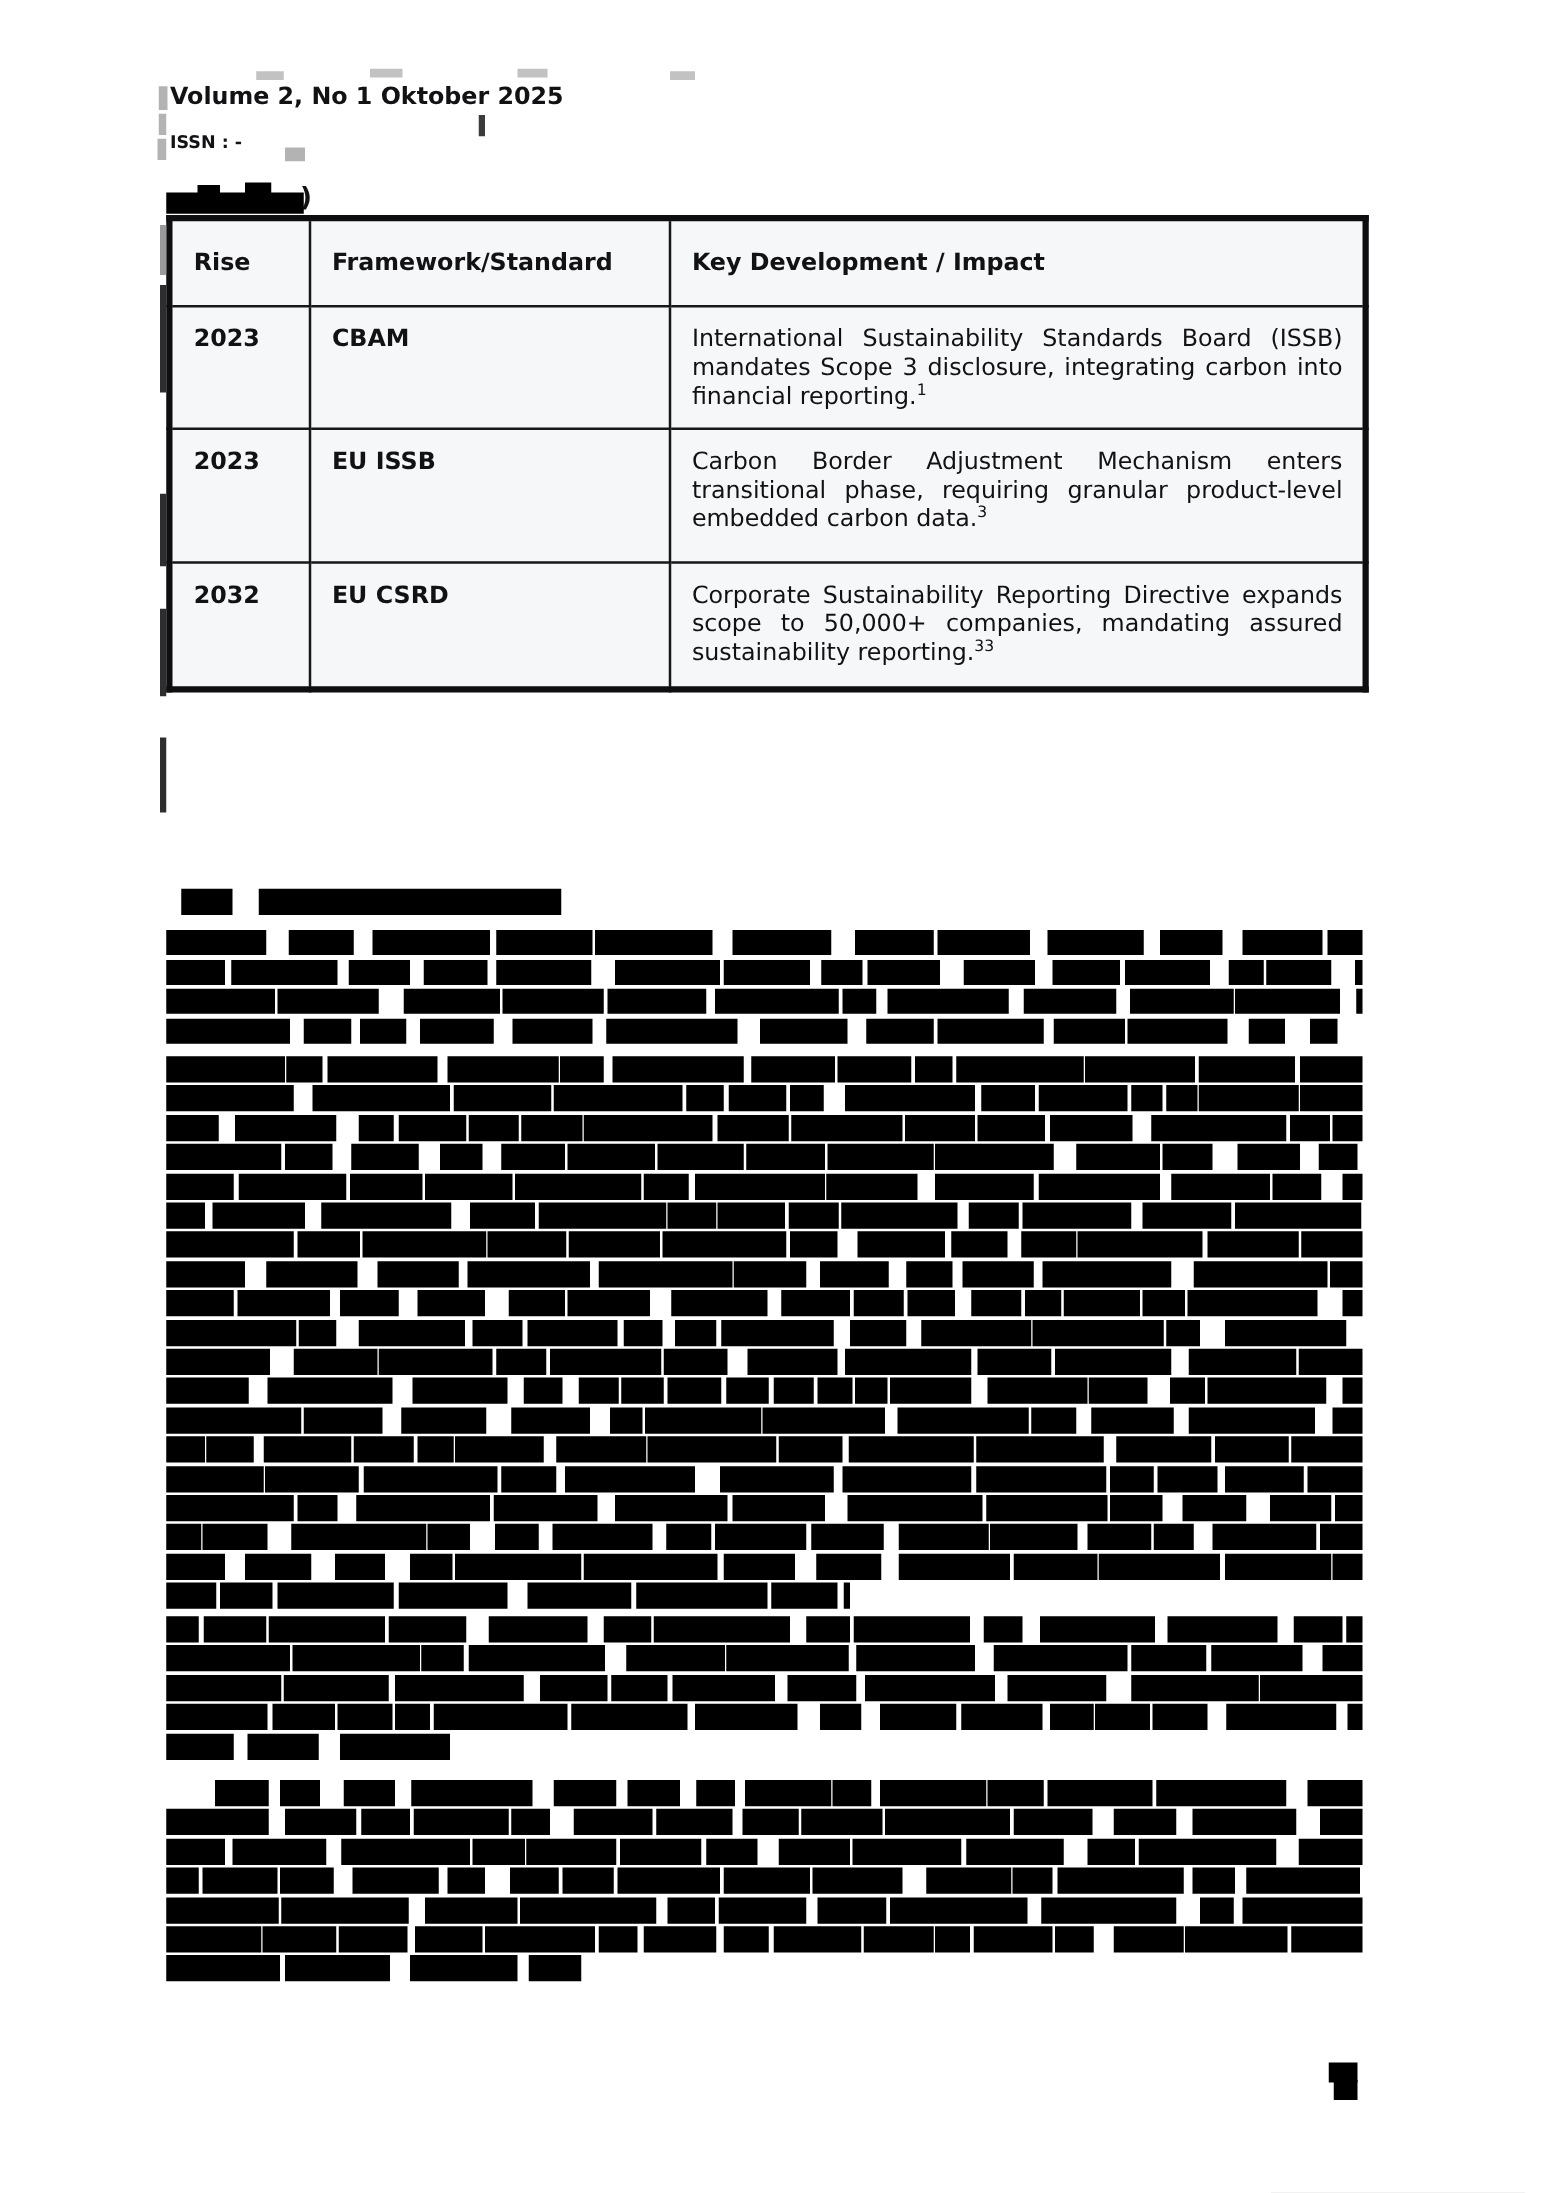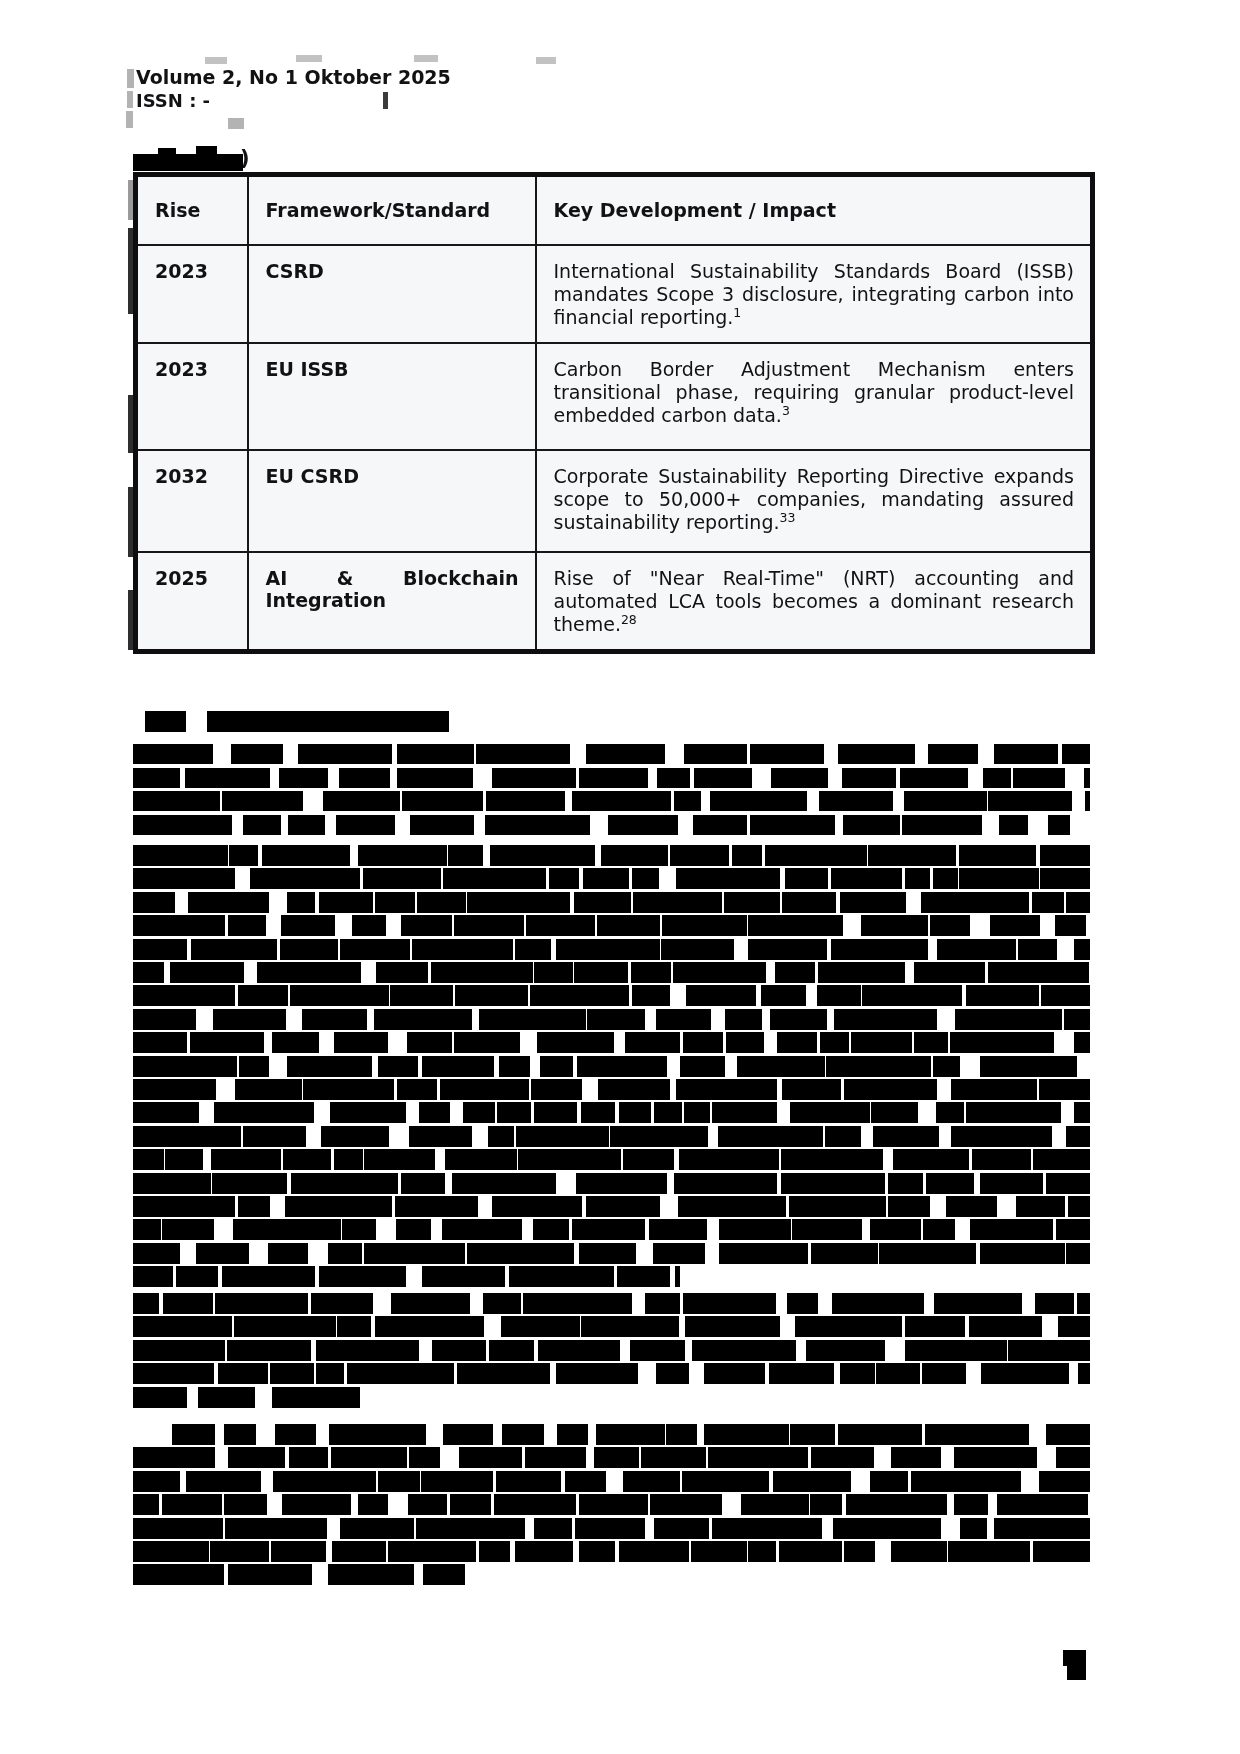--- a/index.html
+++ b/index.html
@@ -16,7 +16,7 @@
   .hdr{position:absolute;left:136px;top:64px;line-height:1.12;}
   .hdr .t1{font-size:21px;font-weight:bold;white-space:nowrap;}
   .hdr .t2{font-size:19px;font-weight:bold;white-space:nowrap;margin-top:3px;}
-  .hdr .t3{font-size:18px;font-weight:bold;white-space:nowrap;margin-top:3px;}
+  .hdr .t3{font-size:14px;font-weight:bold;white-space:nowrap;margin-top:19px;}
   
   .caption-paren{position:absolute;left:240px;top:146px;font-size:21px;font-weight:bold;}
   table.doc{

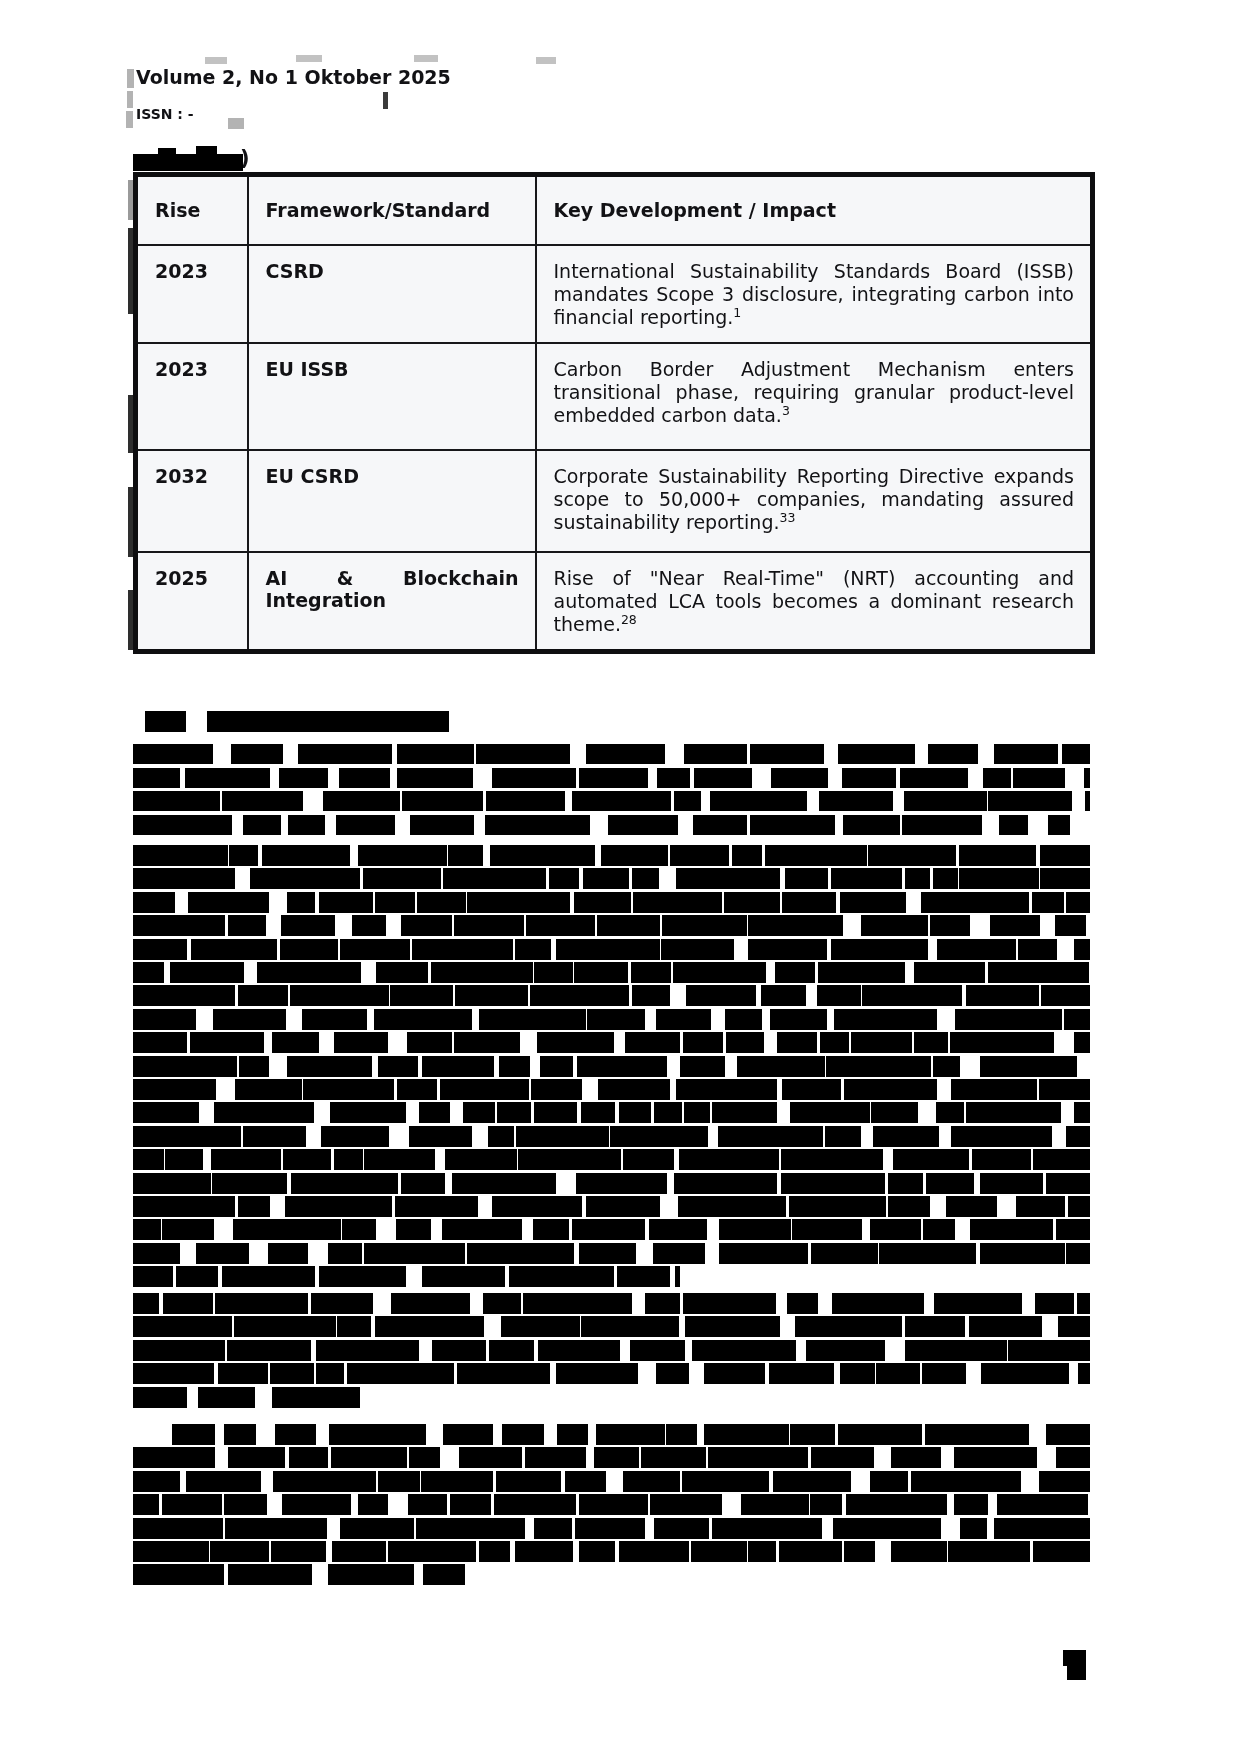--- a/index.html
+++ b/index.html
@@ -73,7 +73,7 @@
     <tbody id="tbody">
         <tr style="height: 98px;">
           <td class="c-year">2023</td>
-          <td class="c-fw">CSRD</td>
+          <td class="c-fw">CBAM</td>
           <td class="c-impact"><span>International Sustainability Standards Board (ISSB) mandates Scope 3 disclosure, integrating carbon into financial reporting.</span><sup>1</sup></td>
         </tr>
         <tr style="height: 107px;">

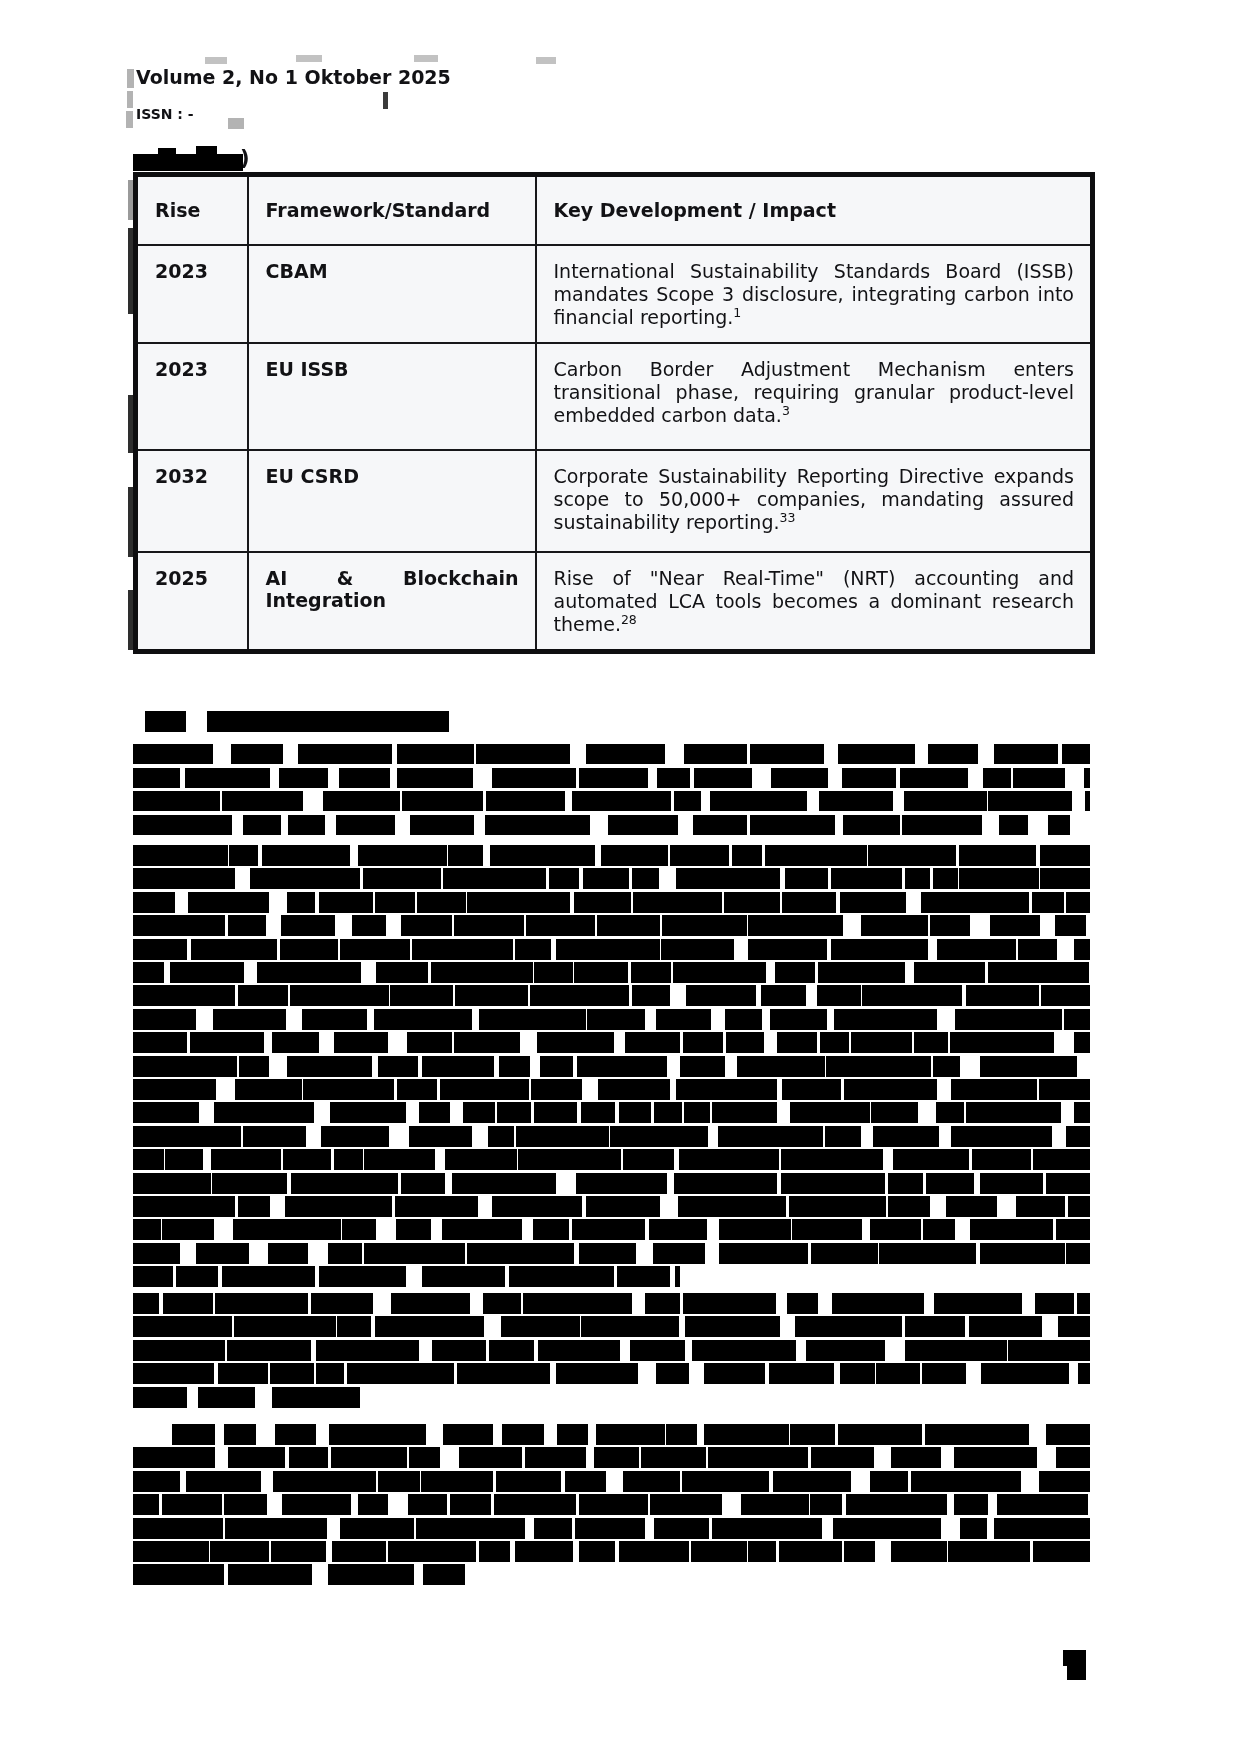--- a/index.html
+++ b/index.html
@@ -85,11 +85,6 @@
           <td class="c-year">2032</td>
           <td class="c-fw">EU CSRD</td>
           <td class="c-impact"><span>Corporate Sustainability Reporting Directive expands scope to 50,000+ companies, mandating assured sustainability reporting.</span><sup>33</sup></td>
-        </tr>
-        <tr style="height: 100px;">
-          <td class="c-year">2025</td>
-          <td class="c-fw">AI &amp; Blockchain Integration</td>
-          <td class="c-impact"><span>Rise of "Near Real-Time" (NRT) accounting and automated LCA tools becomes a dominant research theme.</span><sup>28</sup></td>
         </tr>
       </tbody>
   </table>

